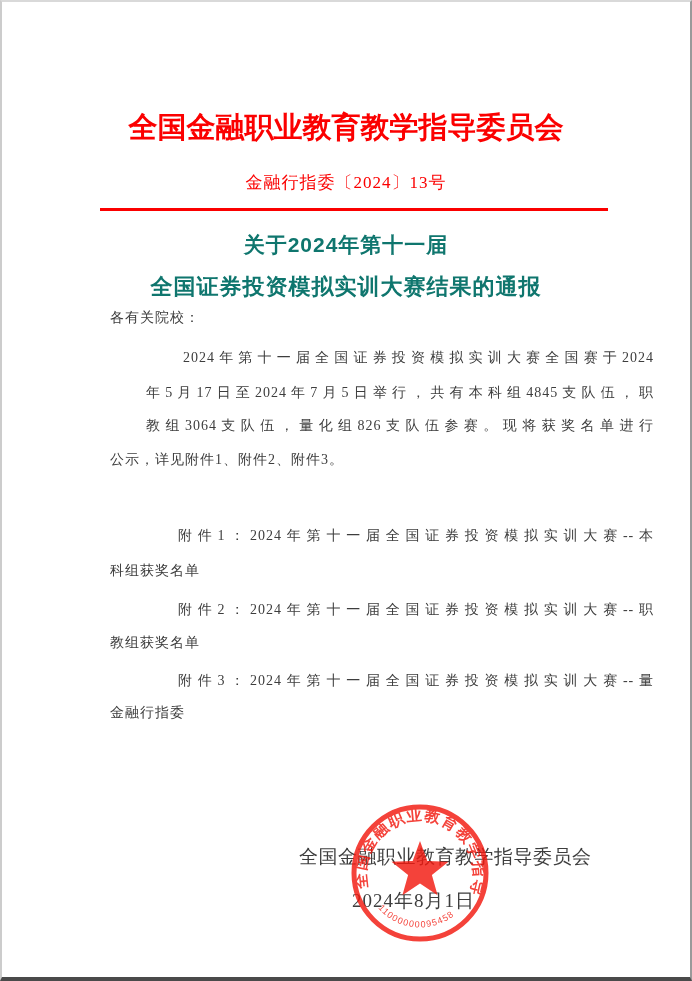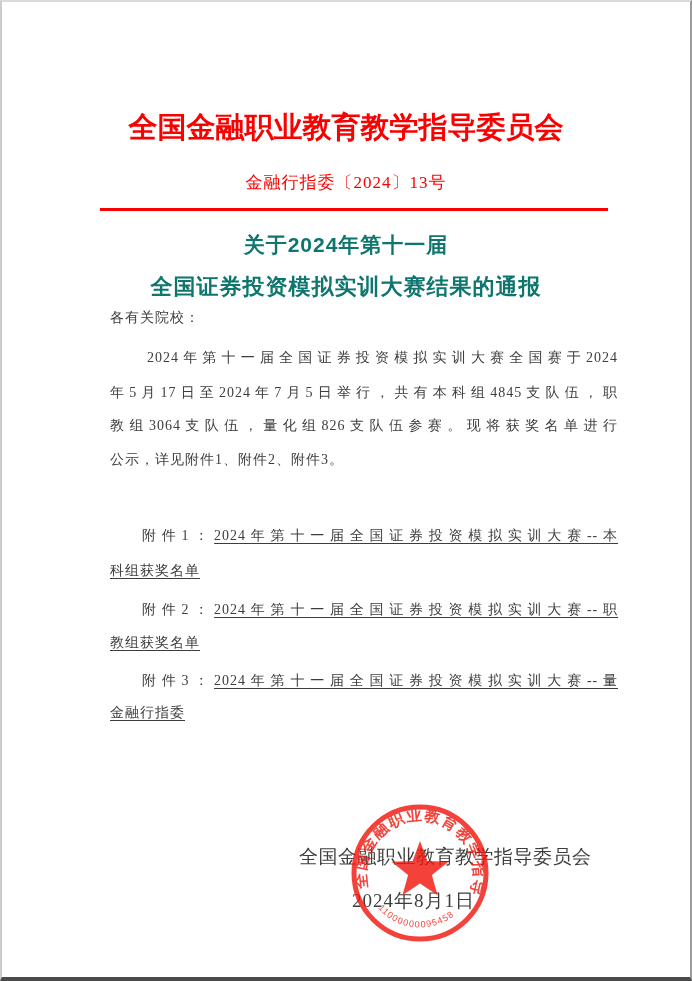--- a/index.html
+++ b/index.html
@@ -58,6 +58,7 @@
     white-space:normal;
     text-align:justify;
     text-align-last:justify;
+    margin-left:36px;
   }
   .indent2{padding-left:37px;width:471px;}
   .indent-att{padding-left:32px;width:476px;}

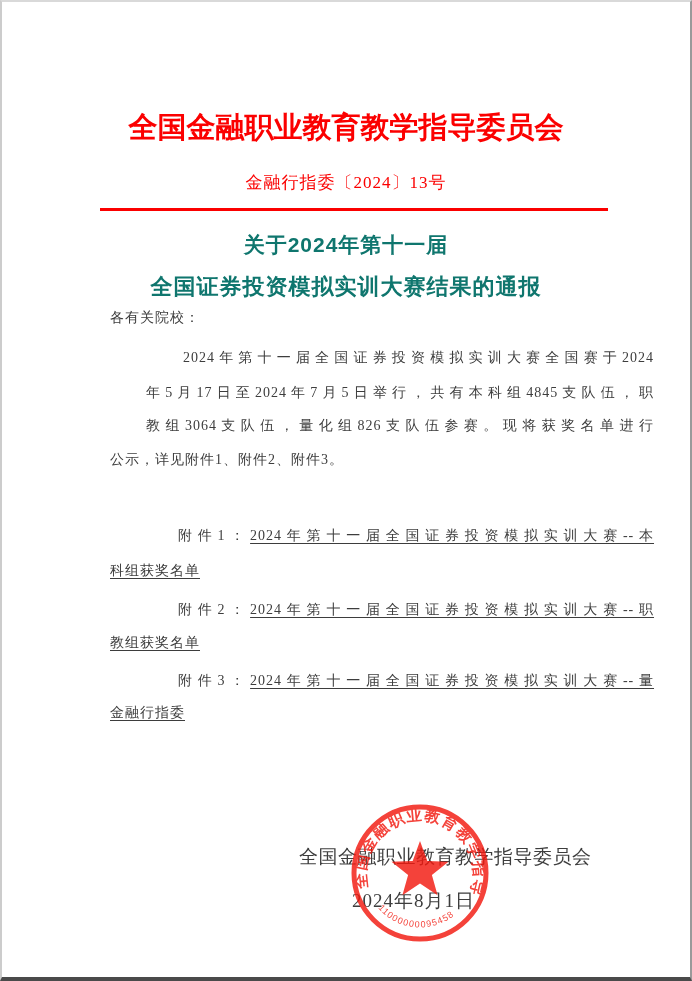--- a/index.html
+++ b/index.html
@@ -64,7 +64,6 @@
   .indent-att{padding-left:32px;width:476px;}
   .salutation{top:307px;}
   .att-link{
-    text-decoration:underline;
     text-underline-offset:3px;
     color:var(--text_dark,#3d3d3d);
     cursor:pointer;

